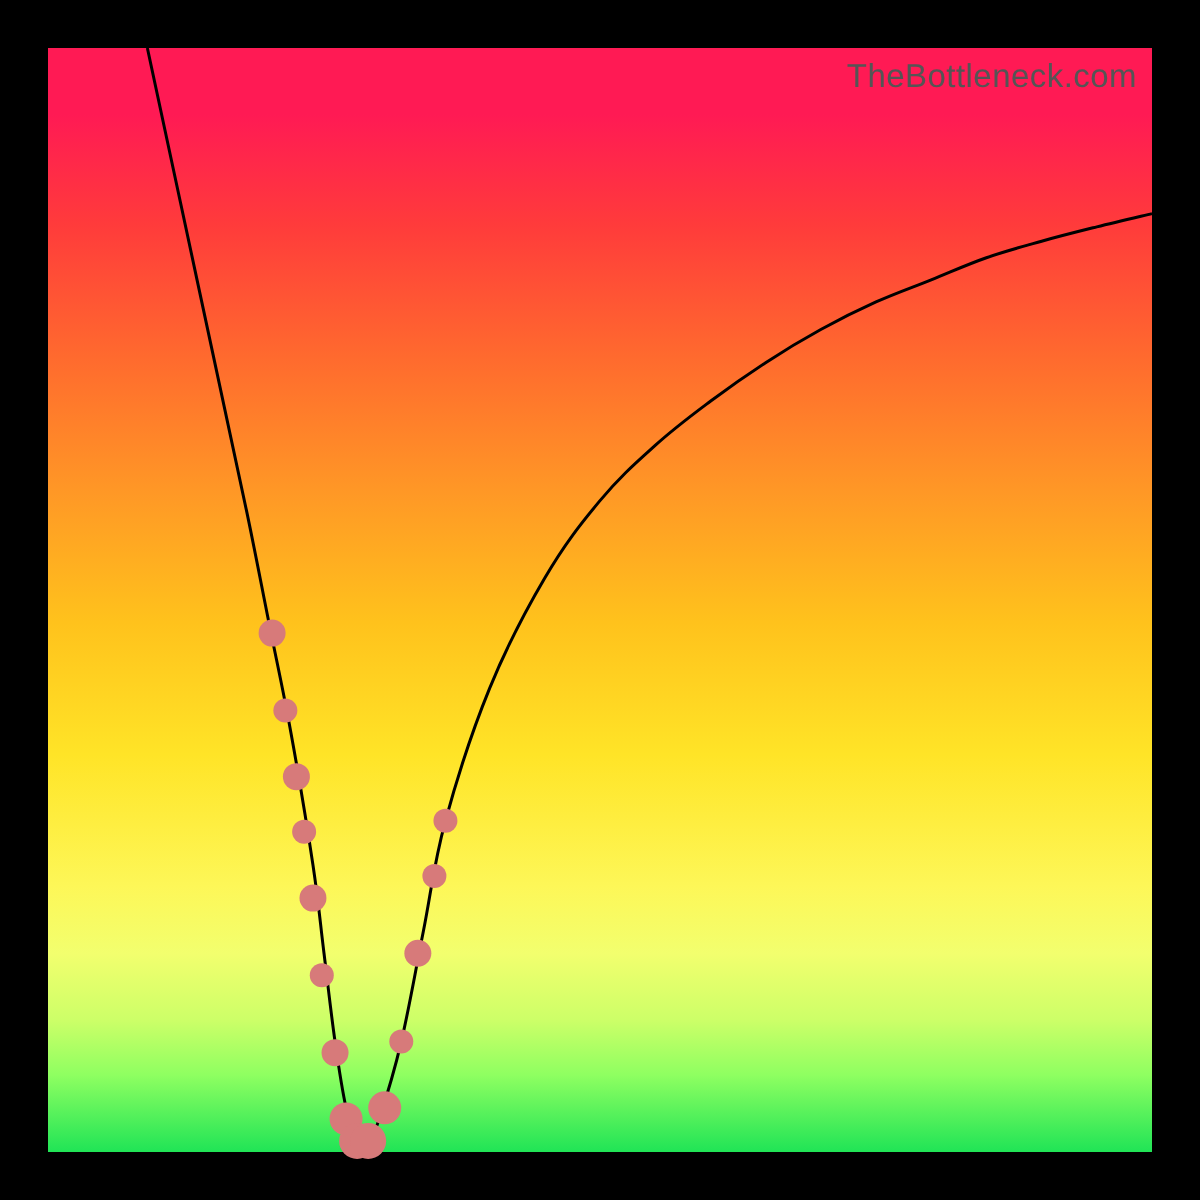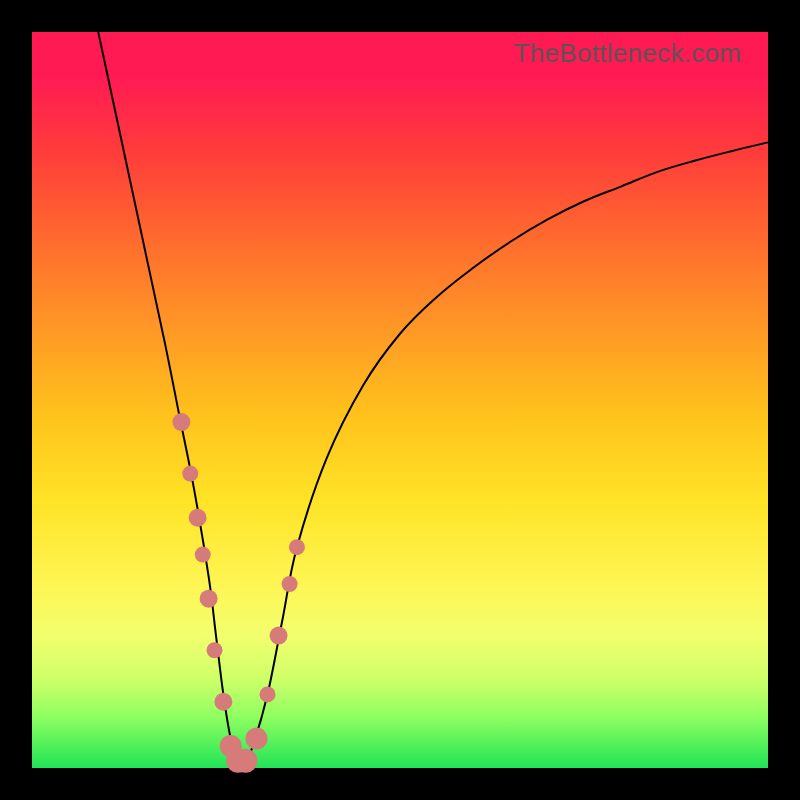--- a/index.html
+++ b/index.html
@@ -41,8 +41,8 @@
   .watermark {
     position: absolute;
     top: 6px;
-    right: 26px;
-    font-size: 26px;
+    right: 10px;
+    font-size: 22px;
     font-weight: 500;
     color: #555555;
     letter-spacing: 0.3px;

